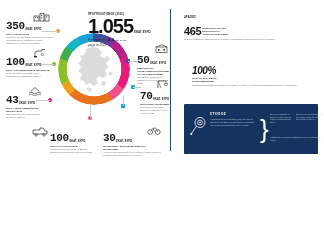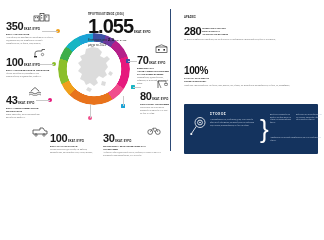--- a/index.html
+++ b/index.html
@@ -38,7 +38,7 @@
 
   
   .stat{position:absolute;}
-  .stat .num{font-size:11px;font-weight:bold;color:#1a1a1a;letter-spacing:-.4px;line-height:11px;display:inline-block;vertical-align:bottom;}
+  .stat .num{font-size:11px;font-weight:bold;color:#1a1a1a;letter-spacing:-.4px;line-height:11px;display:inline-block;vertical-align:bottom;font-family:Liberation Mono, monospace;}
   .stat .unit{font-size:2.6px;font-weight:bold;color:#1a1a1a;letter-spacing:.08px;display:inline-block;vertical-align:bottom;padding-bottom:1.4px;margin-left:.8px;}
   .stat .cap{font-size:2.5px;font-weight:bold;color:#111;letter-spacing:.06px;margin-top:.6px;}
   .stat .body{font-size:2.1px;line-height:2.85px;color:#6f6f6f;margin-top:.6px;}

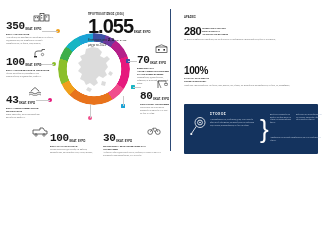--- a/index.html
+++ b/index.html
@@ -204,7 +204,7 @@
 
     <div style="position:absolute;left:6px;top:16px;width:120px;">
       <div class="rkicker">ΔΡΑΣΕΙΣ</div>
-      <div style="margin-top:.5px;"><span class="rnum">280</span><span class="rnum-unit">ΔΗΜΟΙ ΕΧΟΥΝ ΗΔΗ ΕΝΤΑΧΘΕΙ ΚΑΙ ΥΛΟΠΟΙΟΥΝ ΔΡΑΣΕΙΣ</span></div>
+      <div style="margin-top:.5px;"><span class="rnum">465</span><span class="rnum-unit">ΔΗΜΟΙ ΕΧΟΥΝ ΗΔΗ ΕΝΤΑΧΘΕΙ ΚΑΙ ΥΛΟΠΟΙΟΥΝ ΔΡΑΣΕΙΣ</span></div>
       <div class="rbody" style="width:112px;">Οι δήμοι υποβάλλουν προτάσεις και εντάσσονται σε πρόγραμμα χρηματοδότησης έργων υποδομής.</div>
     </div>
 

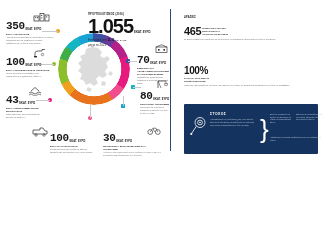--- a/index.html
+++ b/index.html
@@ -170,7 +170,7 @@
         <rect x="3" y="5" width="1.6" height="1.6" fill="#2b2b2b"></rect>
         <rect x="8.4" y="5" width="1.6" height="1.6" fill="#2b2b2b"></rect>
       </svg>
-      <div><span class="num">70</span><span class="unit">ΕΚΑΤ. ΕΥΡΩ</span></div>
+      <div><span class="num">50</span><span class="unit">ΕΚΑΤ. ΕΥΡΩ</span></div>
       <div class="cap">ΕΝΕΡΓΕΙΑΚΗ ΑΝΑΒΑΘΜΙΣΗ ΣΧΟΛΙΚΩΝ ΚΑΙ ΚΤΙΡΙΩΝ ΔΗΜΩΝ</div>
       <div class="body">Παρεμβάσεις εξοικονόμησης ενέργειας σε δημοτικά και σχολικά κτίρια.</div>
     </div>

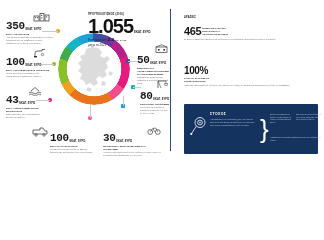--- a/index.html
+++ b/index.html
@@ -208,7 +208,7 @@
       <div class="rbody" style="width:112px;">Οι δήμοι υποβάλλουν προτάσεις και εντάσσονται σε πρόγραμμα χρηματοδότησης έργων υποδομής.</div>
     </div>
 
-    <div style="position:absolute;left:6px;top:58px;width:126px;">
+    <div style="position:absolute;left:14px;top:58px;width:126px;font-style:italic;">
       <div class="rnum" style="font-size:10px;line-height:10px;">100%</div>
       <div class="rcap">ΚΑΛΥΨΗ ΤΗΣ ΧΩΡΑΣ</div>
       <div class="rcap" style="margin-top:.4px;">ΧΡΗΜΑΤΟΔΟΤΗΣΗ</div>

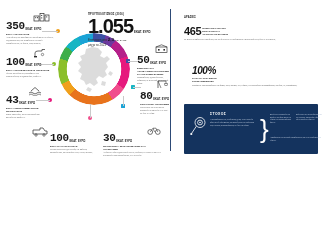--- a/index.html
+++ b/index.html
@@ -181,7 +181,7 @@
         <path d="M2 2 L5 9 M10 2 L10 4.5" fill="none" stroke="#2b2b2b" stroke-width=".55"></path>
         <rect x="8.8" y="4.5" width="2.4" height="2" fill="none" stroke="#2b2b2b" stroke-width=".5"></rect>
       </svg>
-      <div><span class="num">80</span><span class="unit">ΕΚΑΤ. ΕΥΡΩ</span></div>
+      <div><span class="num">70</span><span class="unit">ΕΚΑΤ. ΕΥΡΩ</span></div>
       <div class="cap">ΚΤΙΡΙΑΚΕΣ ΥΠΟΔΟΜΕΣ</div>
       <div class="body">Κατασκευή και συντήρηση κτιριακών υποδομών των ΟΤΑ σε όλη τη χώρα.</div>
     </div>

